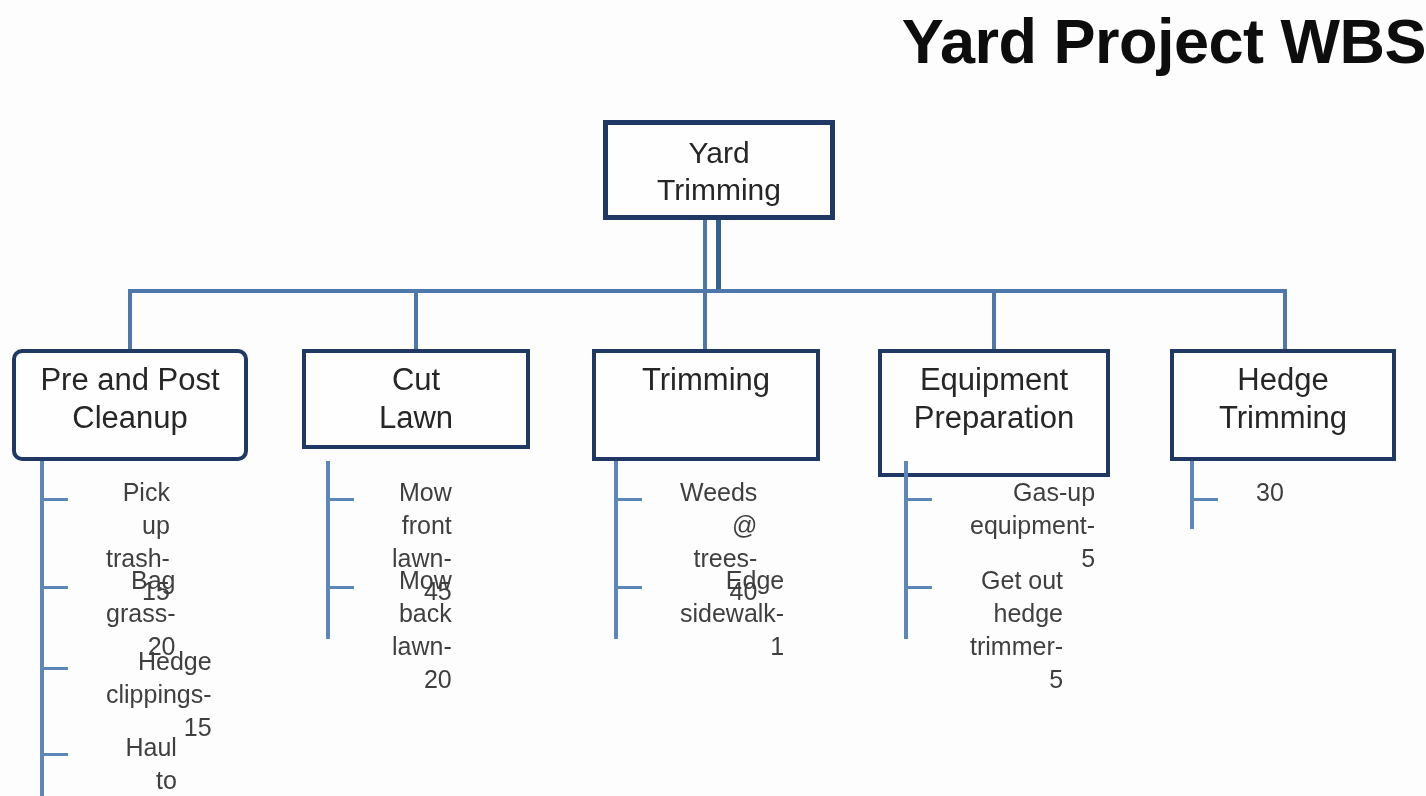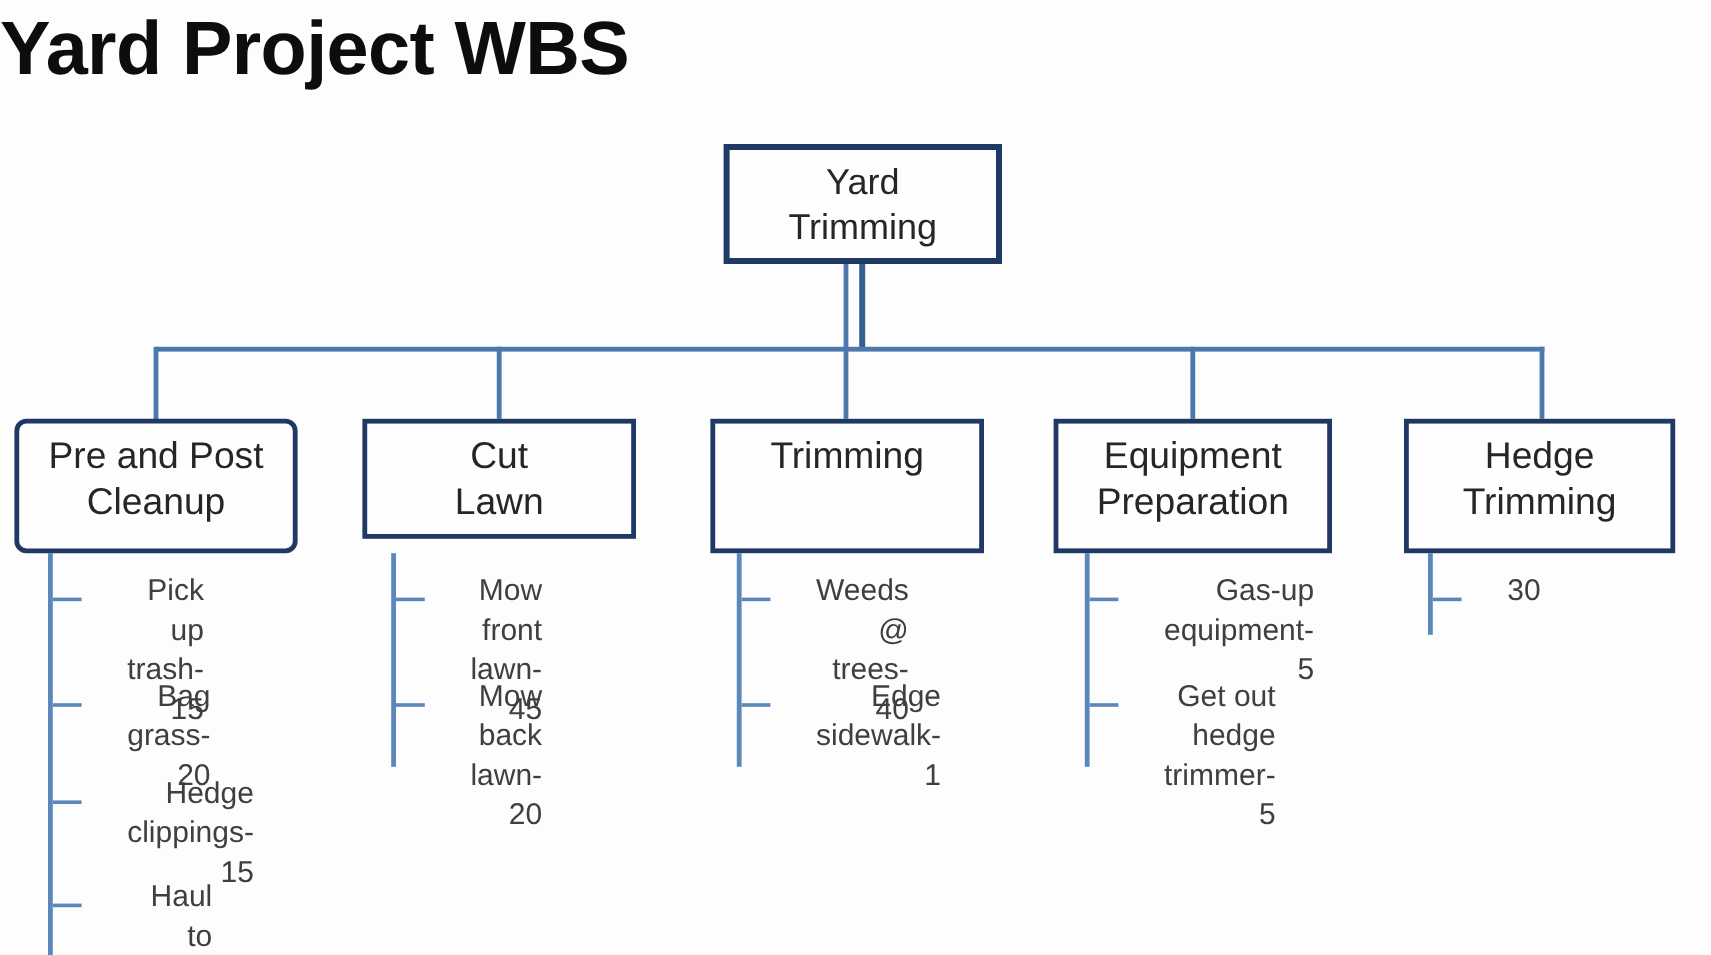--- a/index.html
+++ b/index.html
@@ -25,7 +25,7 @@
     left: 0;
     top: 8px;
     width: 1426px;
-    text-align: left;
+    text-align: right;
     font-size: 63px;
     font-weight: bold;
     color: #0d0d0d;

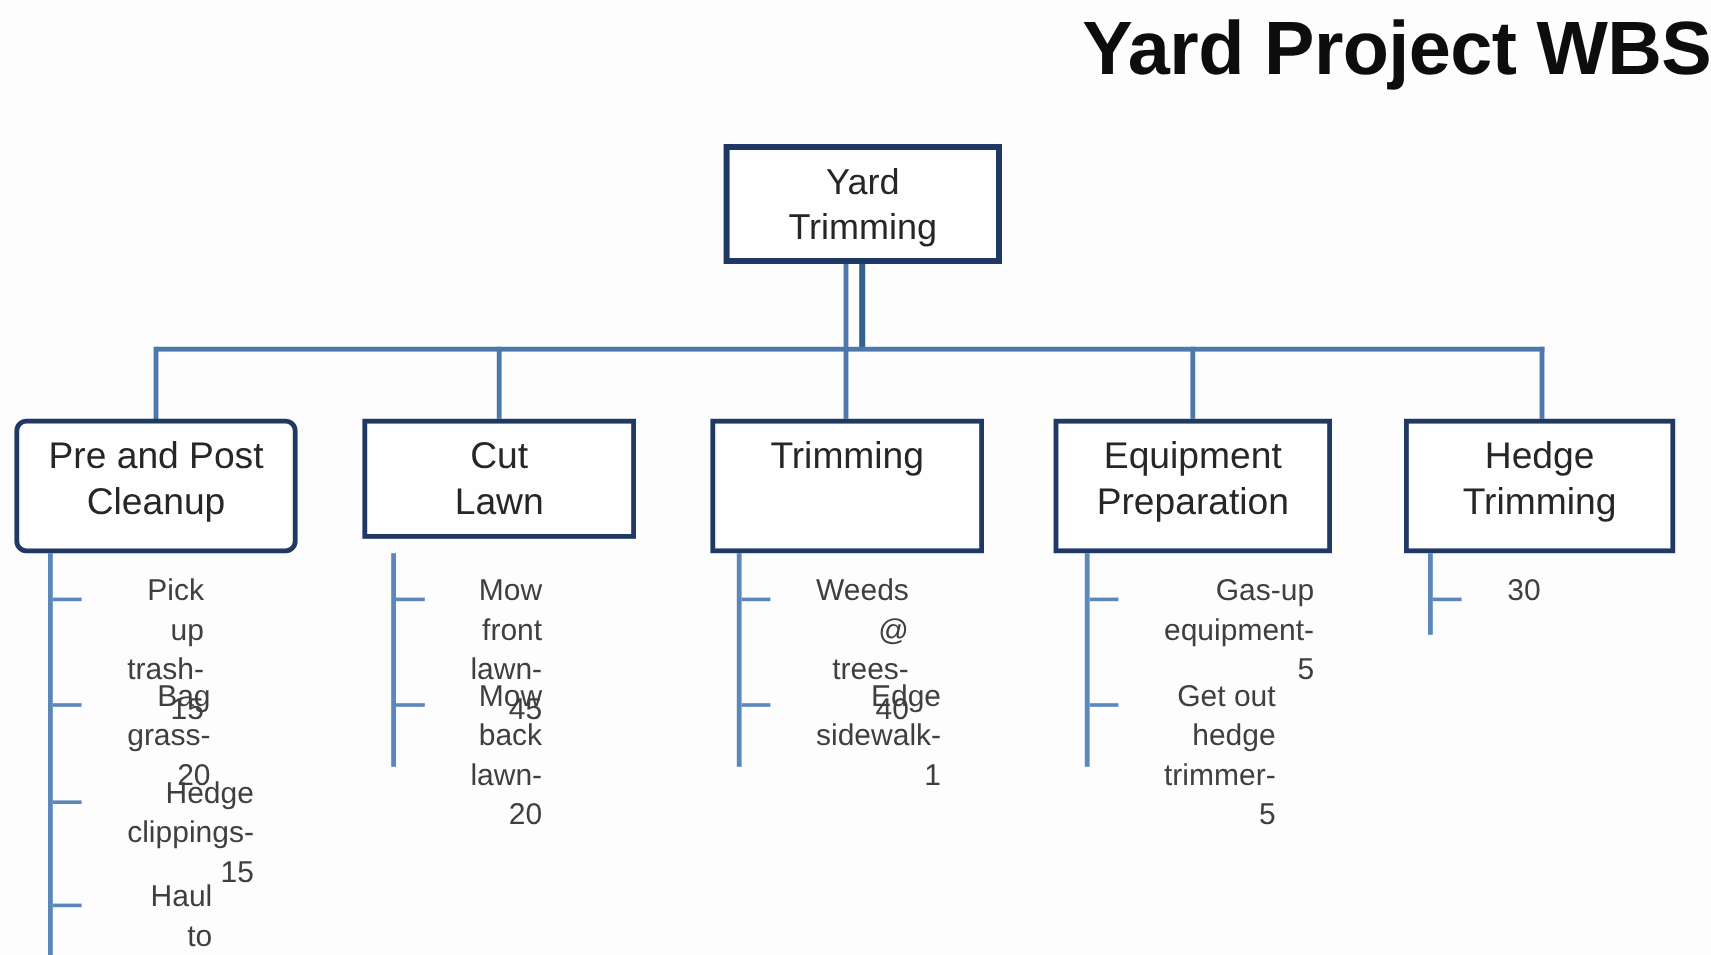--- a/index.html
+++ b/index.html
@@ -173,7 +173,7 @@
     </div>
   </div>
 
-  <div class="node" style="left:878px; top:349px; width:232px; height:112px;">
+  <div class="node" style="left:878px; top:349px; width:232px; height:128px;">
     <span class="ln">Equipment</span>
     <span class="ln">Preparation</span>
   </div>

